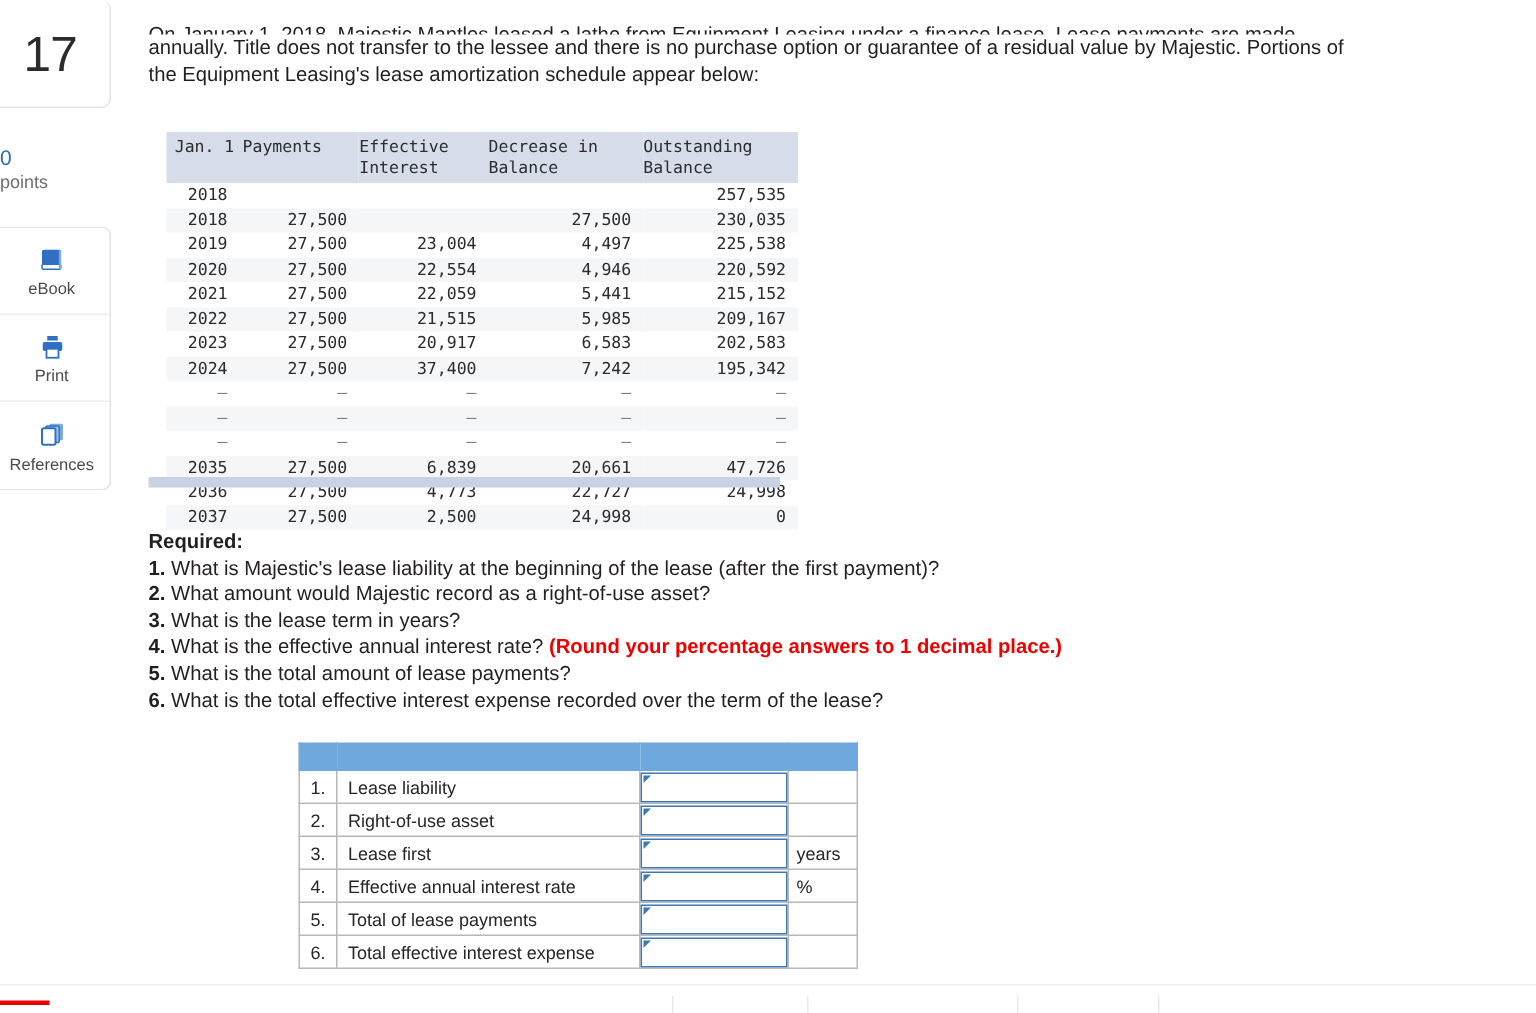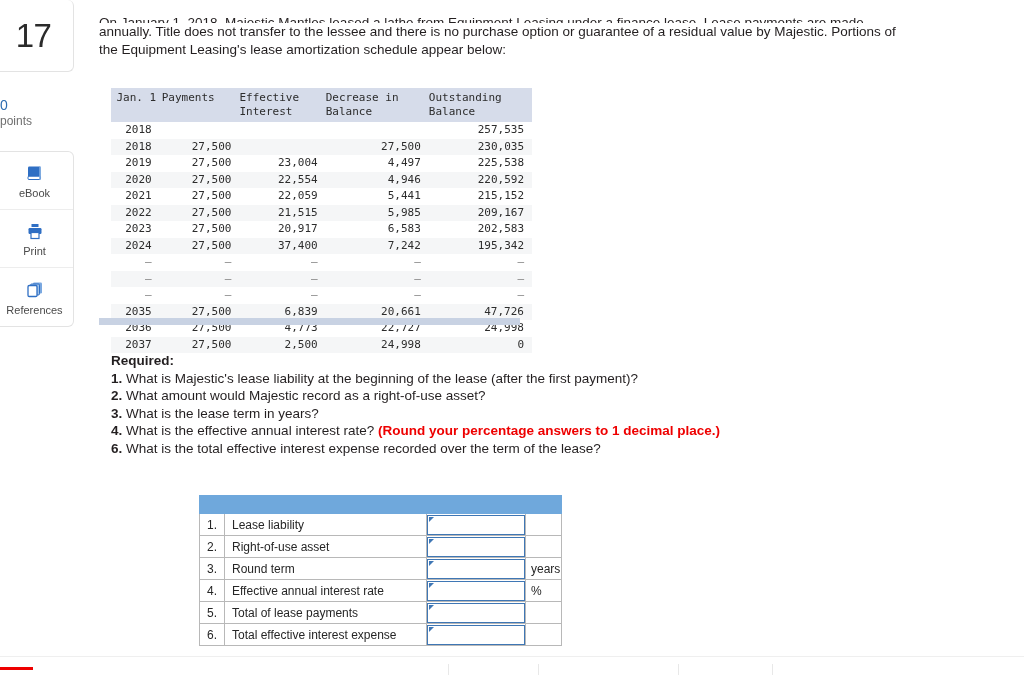--- a/index.html
+++ b/index.html
@@ -154,7 +154,7 @@
   
   .required {
     position: absolute;
-    left: 12px;
+    left: 0;
     top: 352px;
     width: 780px;
     font-size: 13.5px;

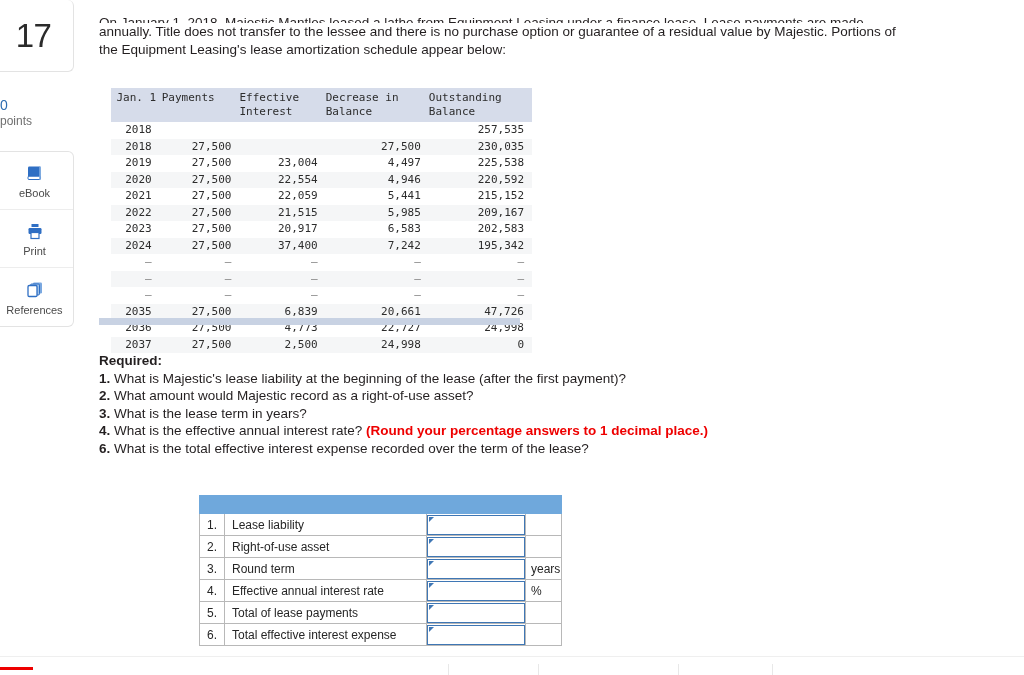--- a/index.html
+++ b/index.html
@@ -428,6 +428,10 @@
       <span class="req-note">(Round your percentage answers to 1 decimal place.)</span>
     </div>
     <div class="req-line">
+      <b>5.</b>
+      <span>What is the total amount of lease payments?</span>
+    </div>
+    <div class="req-line">
       <b>6.</b>
       <span>What is the total effective interest expense recorded over the term of the lease?</span>
     </div>

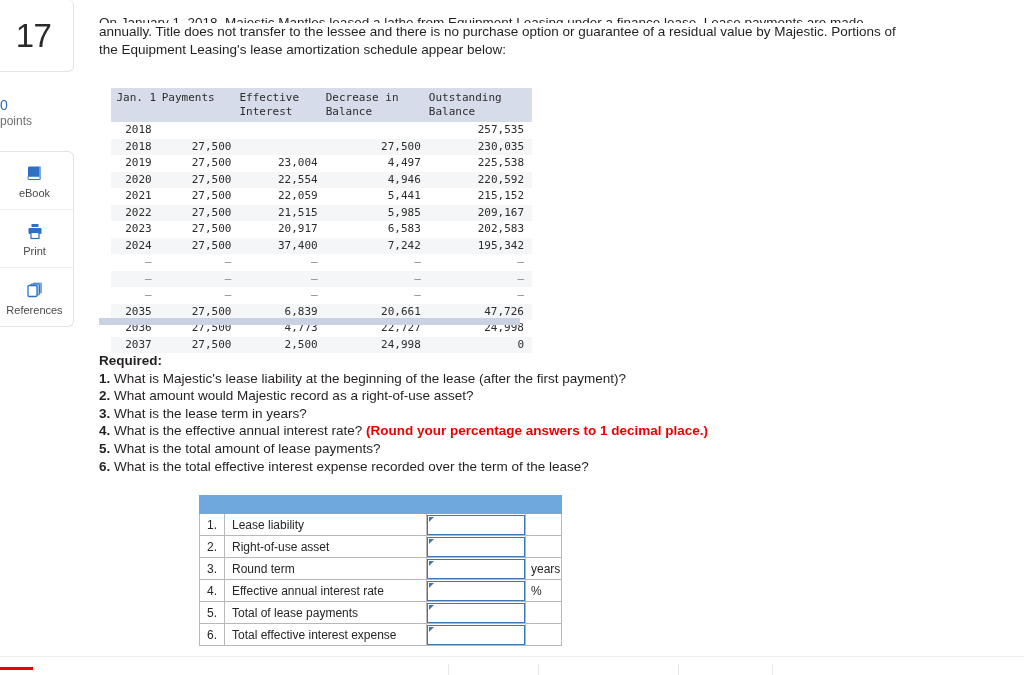--- a/index.html
+++ b/index.html
@@ -465,7 +465,7 @@
       </tr>
       <tr>
         <td class="col-num">3.</td>
-        <td class="col-lbl">Round term</td>
+        <td class="col-lbl">Lease first</td>
         <td class="col-in">
           <div class="ansbox"></div>
         </td>

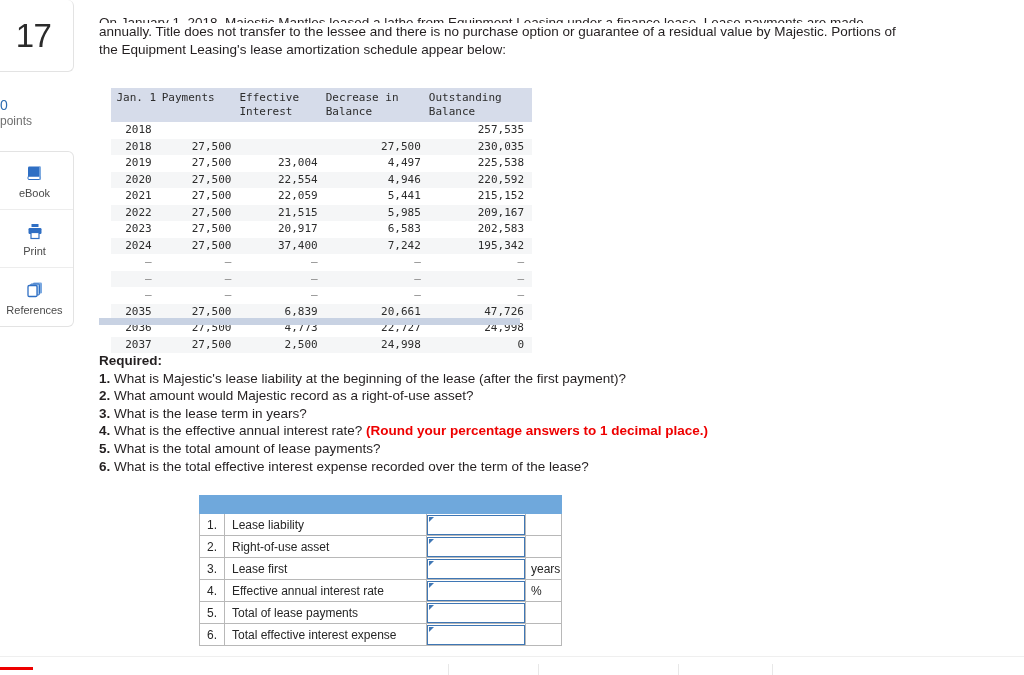--- a/index.html
+++ b/index.html
@@ -185,7 +185,7 @@
   #answers .col-num  { width: 25px; text-align: center; }
   #answers .col-lbl  { width: 202px; padding-left: 7px; }
   #answers .col-in   { width: 99px; position: relative; padding: 0; }
-  #answers .col-unit { width: 36px; padding-left: 5px; }
+  #answers .col-unit { width: 46px; padding-left: 5px; }
 
   .ansbox {
     position: absolute;

